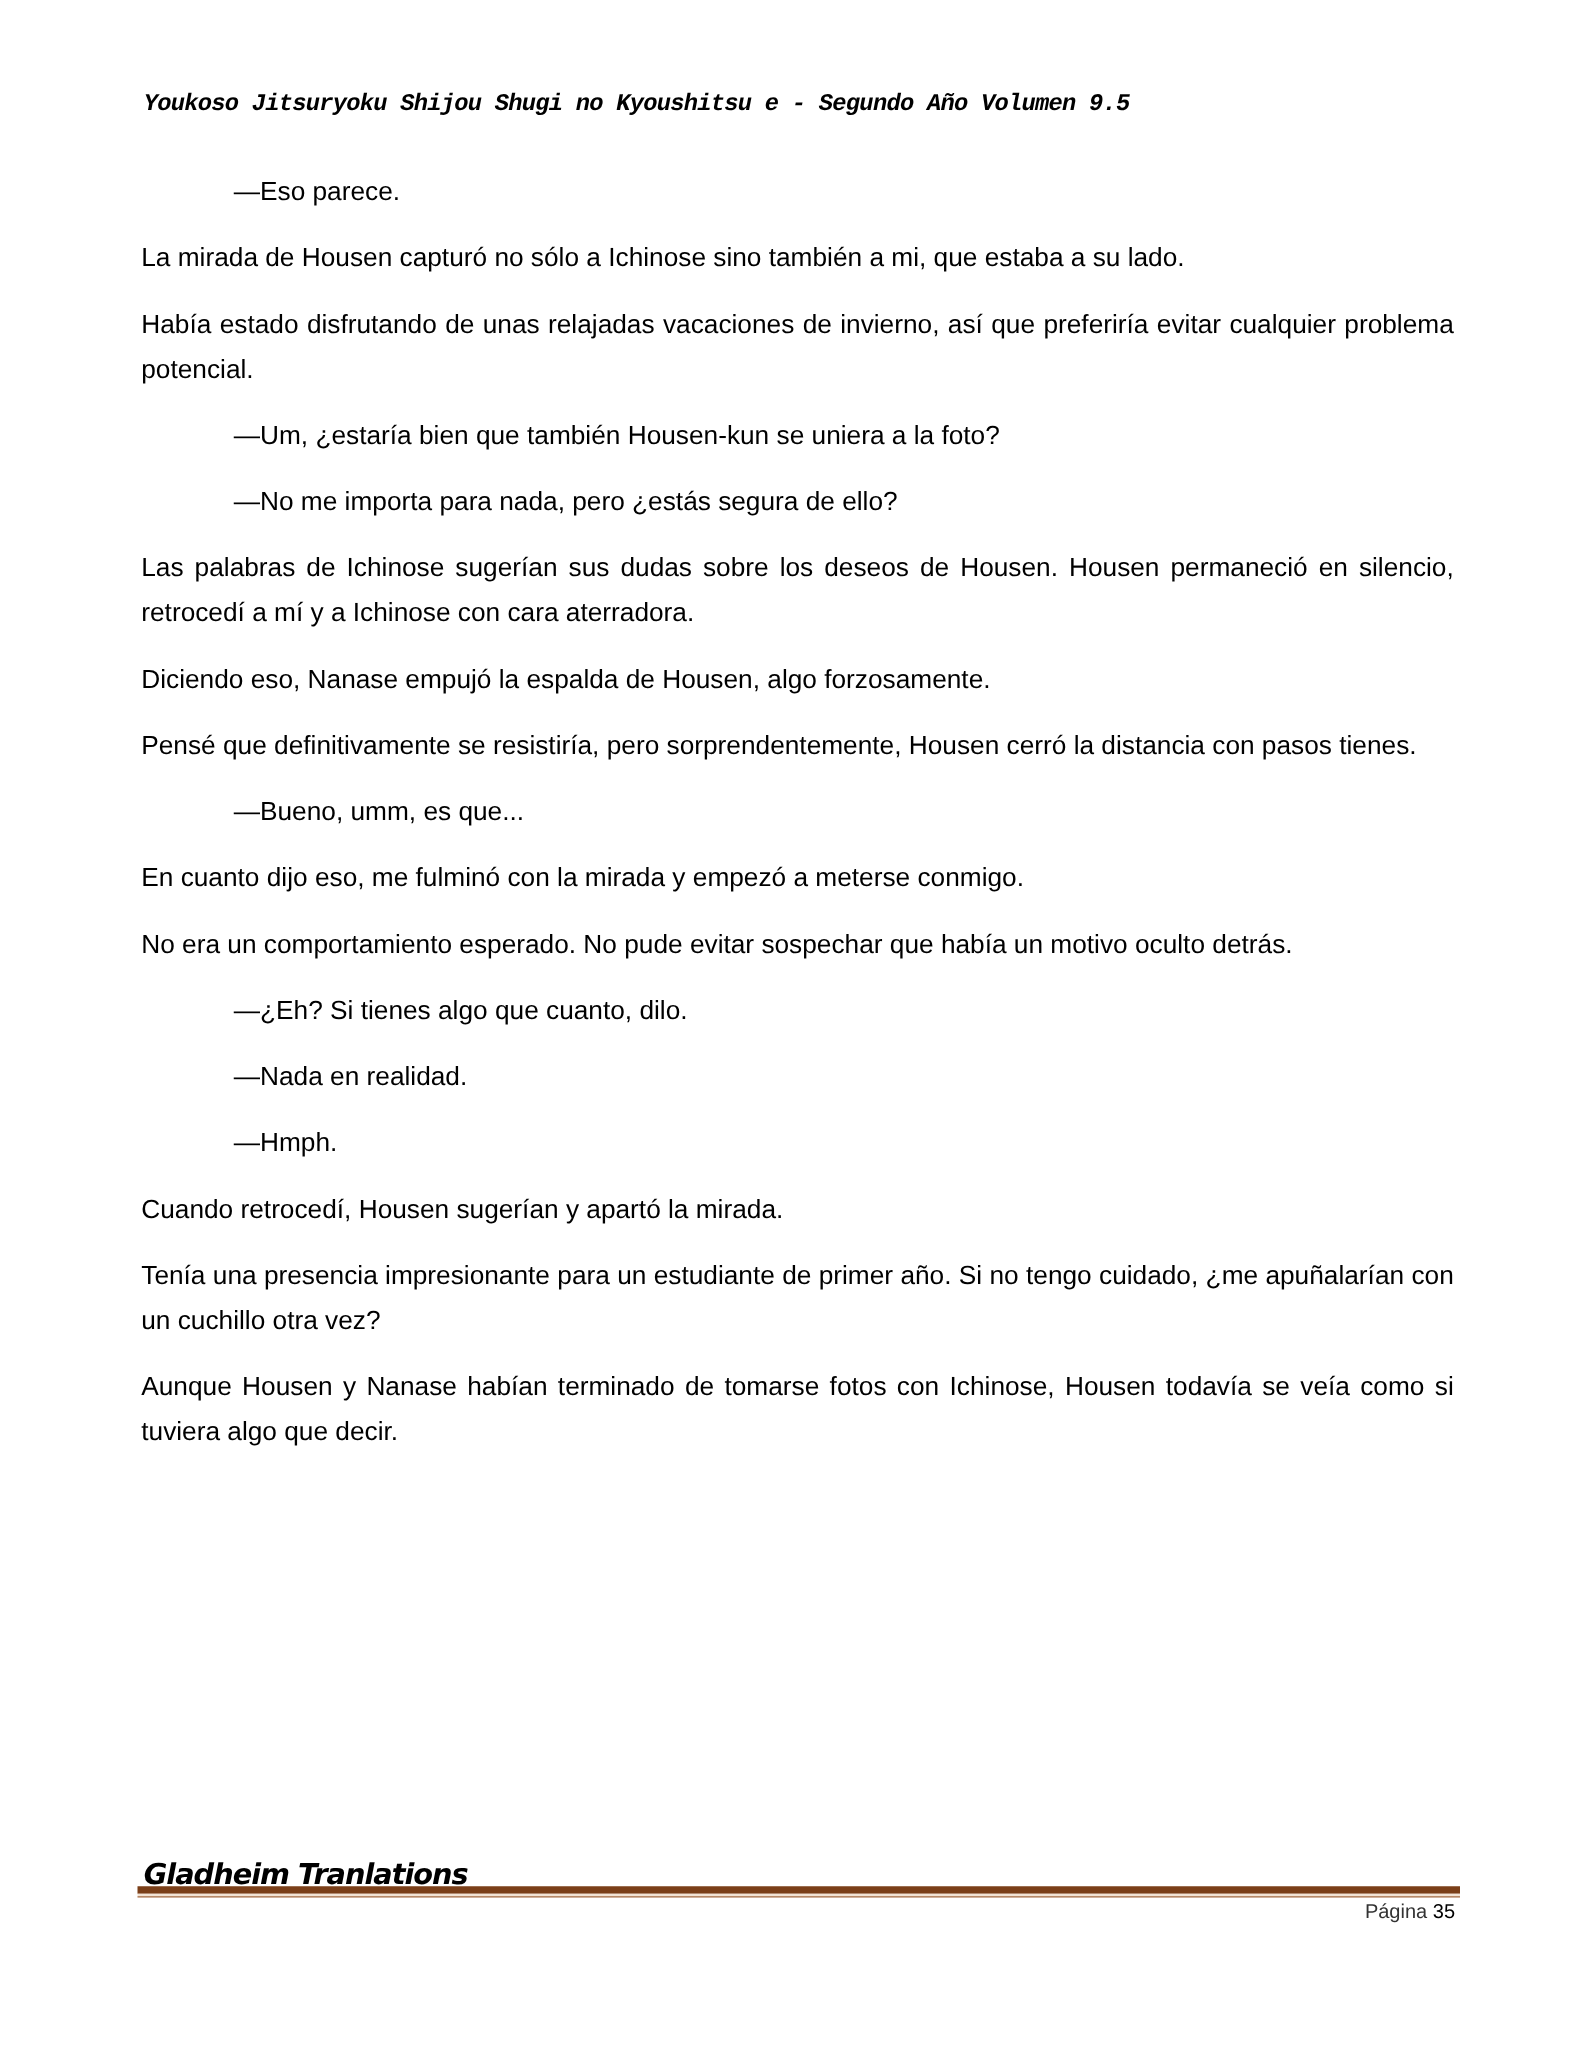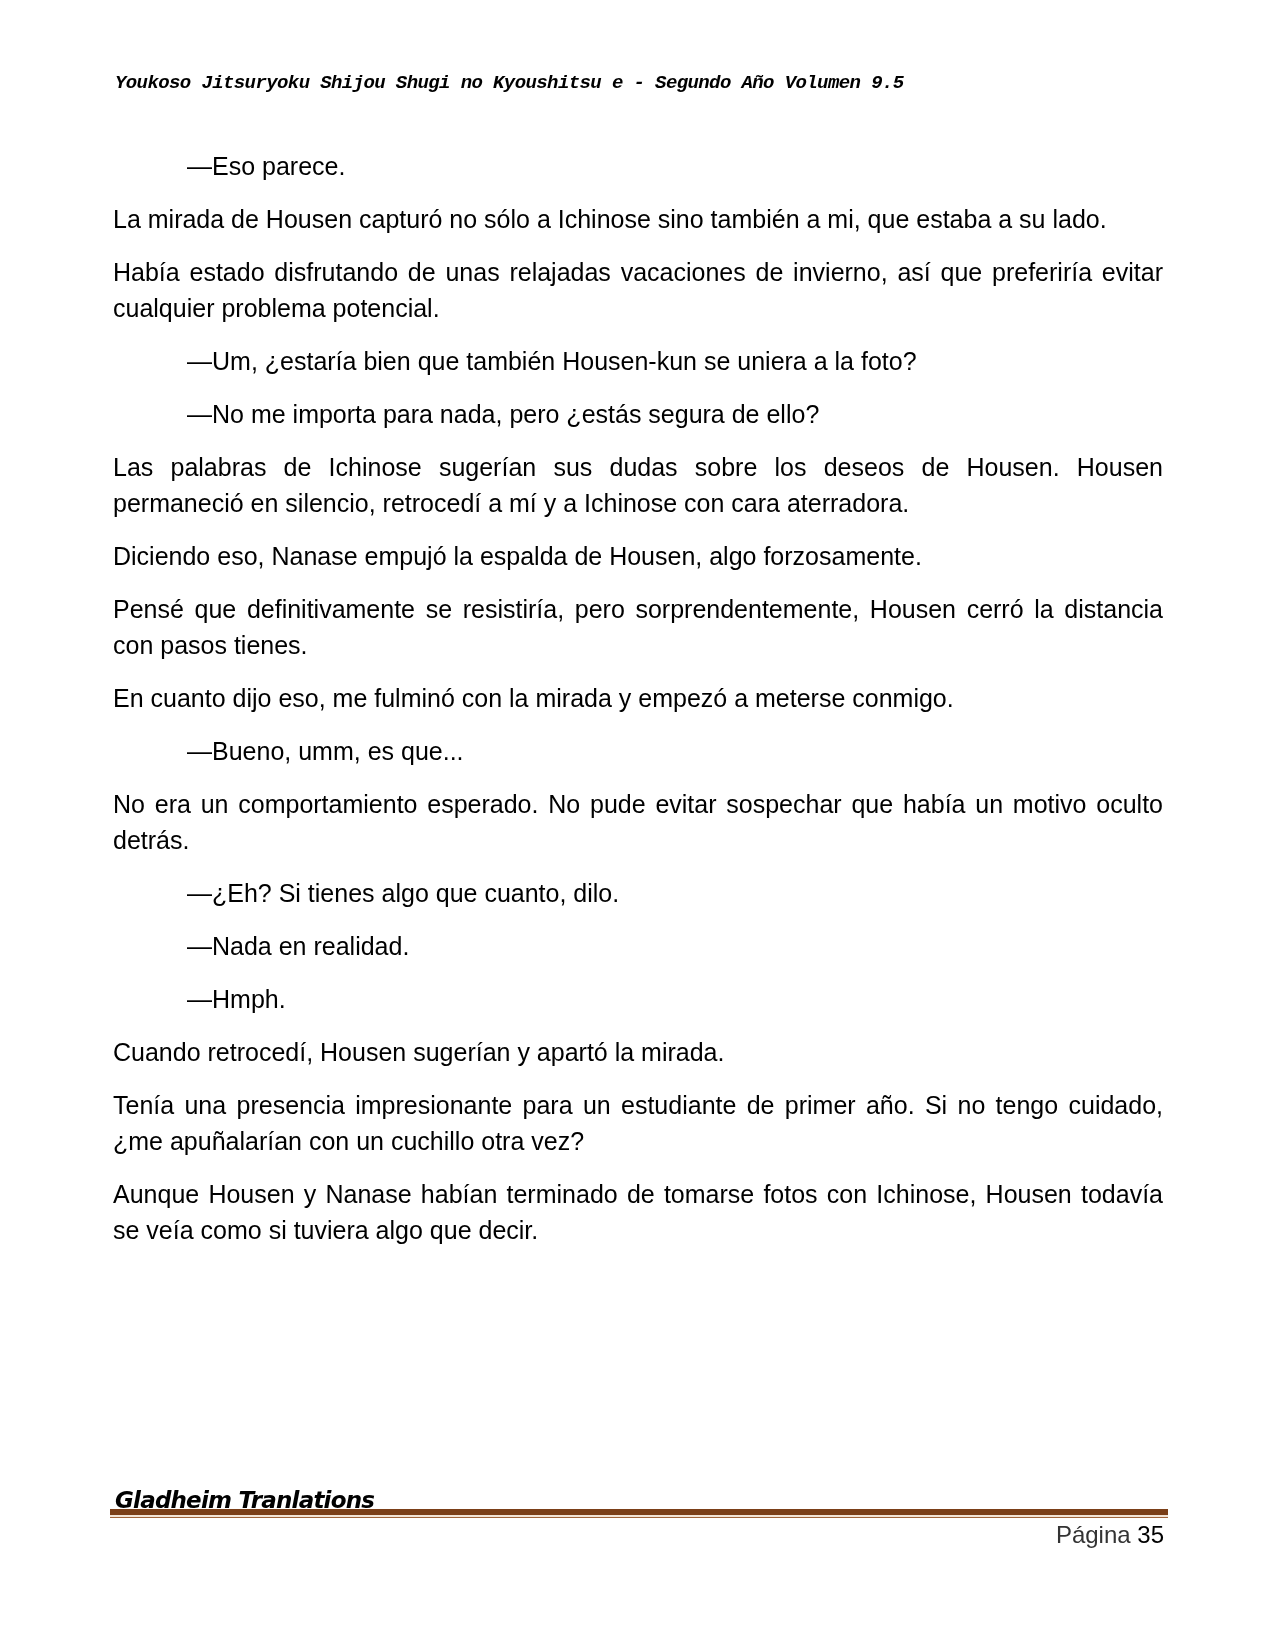--- a/index.html
+++ b/index.html
@@ -10,8 +10,8 @@
     font-size: 19px; letter-spacing: -0.6px; white-space: nowrap;
   }
   .body-text {
-    position: absolute; left: 113px; top: 148px; width: 1050px;
-    font-family: "Liberation Sans", sans-serif; font-size: 25px; line-height: 36px;
+    position: absolute; left: 113px; top: 136px; width: 1050px;
+    font-family: "Liberation Sans", sans-serif; font-size: 21px; line-height: 36px;
   }
   .para { margin: 0 0 17px 0; text-align: justify; }
   .para.last-line-left { text-align-last: left; }

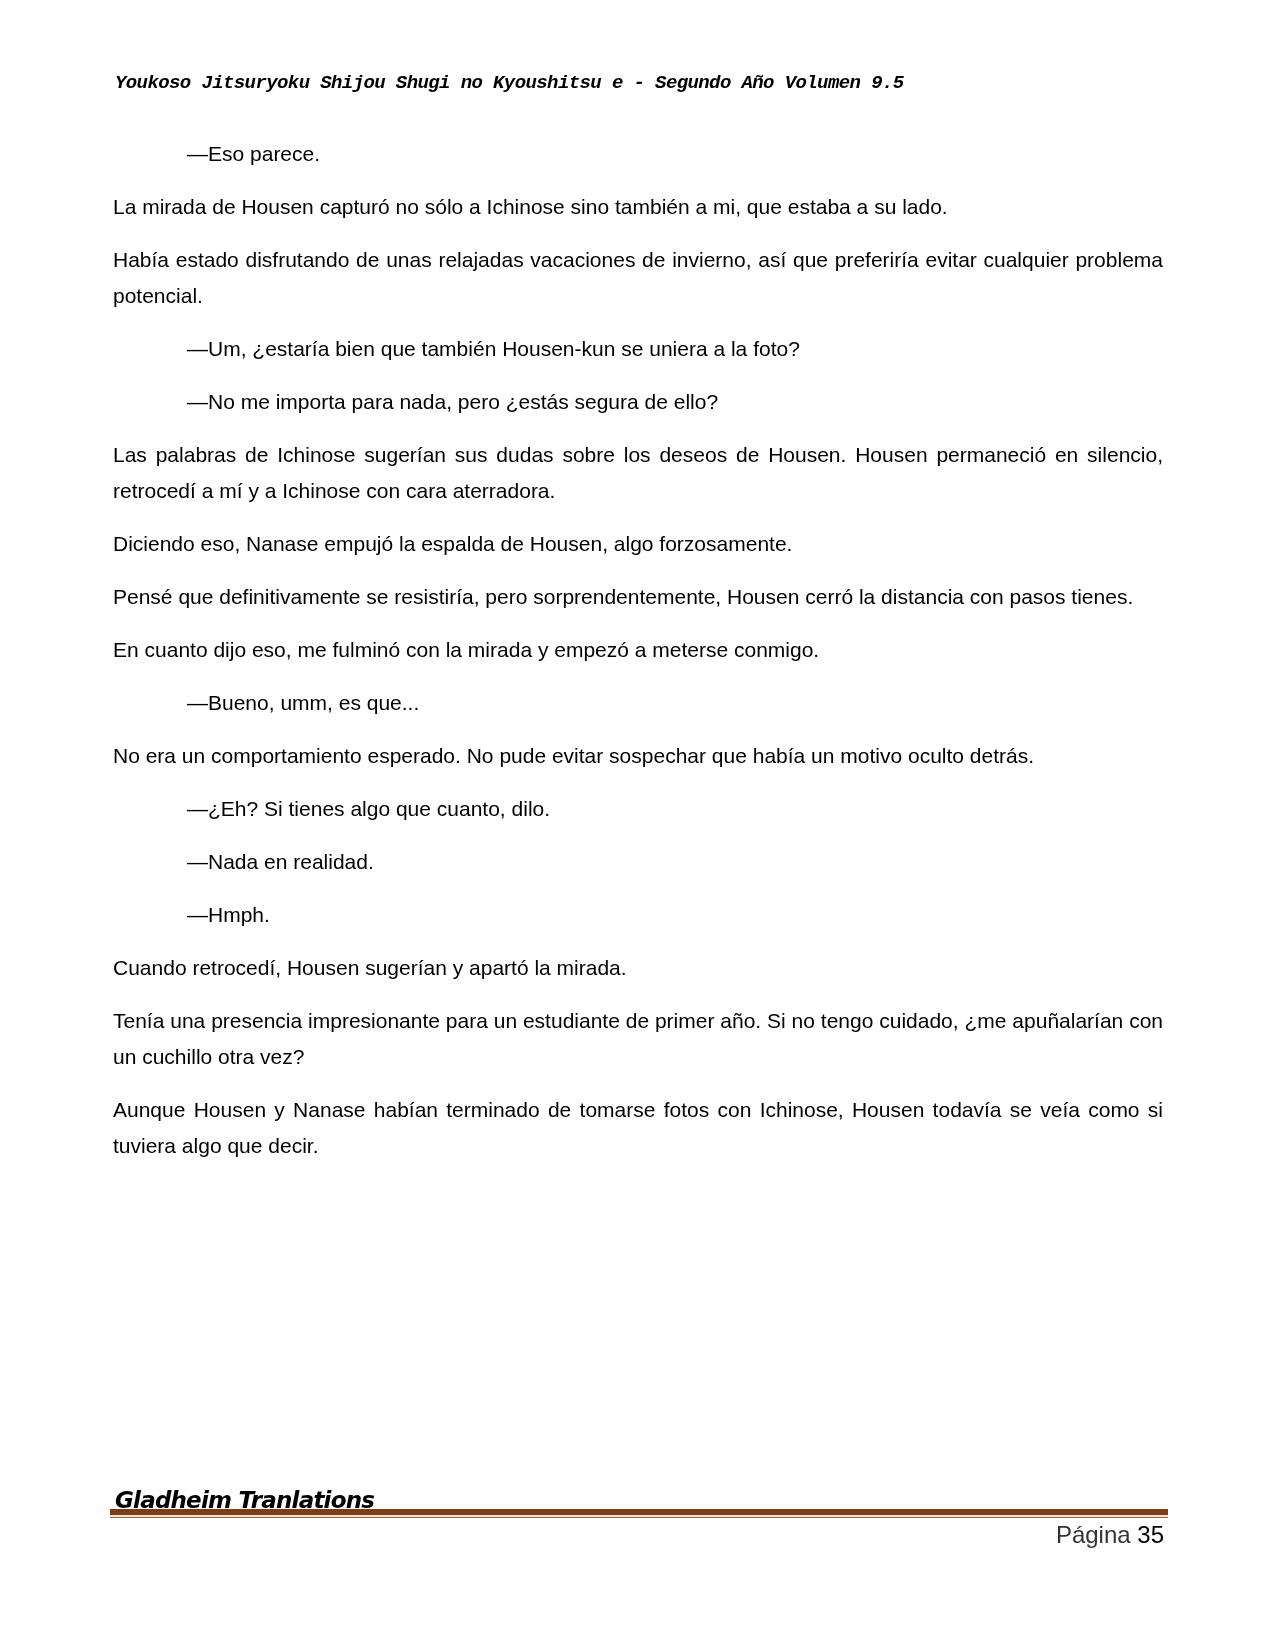--- a/index.html
+++ b/index.html
@@ -47,8 +47,8 @@
   <p class="para last-line-left">Las palabras de Ichinose sugerían sus dudas sobre los deseos de Housen. Housen permaneció en silencio, retrocedí a mí y a Ichinose con cara aterradora.</p>
   <p class="para last-line-left">Diciendo eso, Nanase empujó la espalda de Housen, algo forzosamente.</p>
   <p class="para last-line-left">Pensé que definitivamente se resistiría, pero sorprendentemente, Housen cerró la distancia con pasos tienes.</p>
+  <p class="para dialogue">—Bueno, umm, es que...</p>
   <p class="para last-line-left">En cuanto dijo eso, me fulminó con la mirada y empezó a meterse conmigo.</p>
-  <p class="para dialogue">—Bueno, umm, es que...</p>
   <p class="para last-line-left">No era un comportamiento esperado. No pude evitar sospechar que había un motivo oculto detrás.</p>
   <p class="para dialogue">—¿Eh? Si tienes algo que cuanto, dilo.</p>
   <p class="para dialogue">—Nada en realidad.</p>

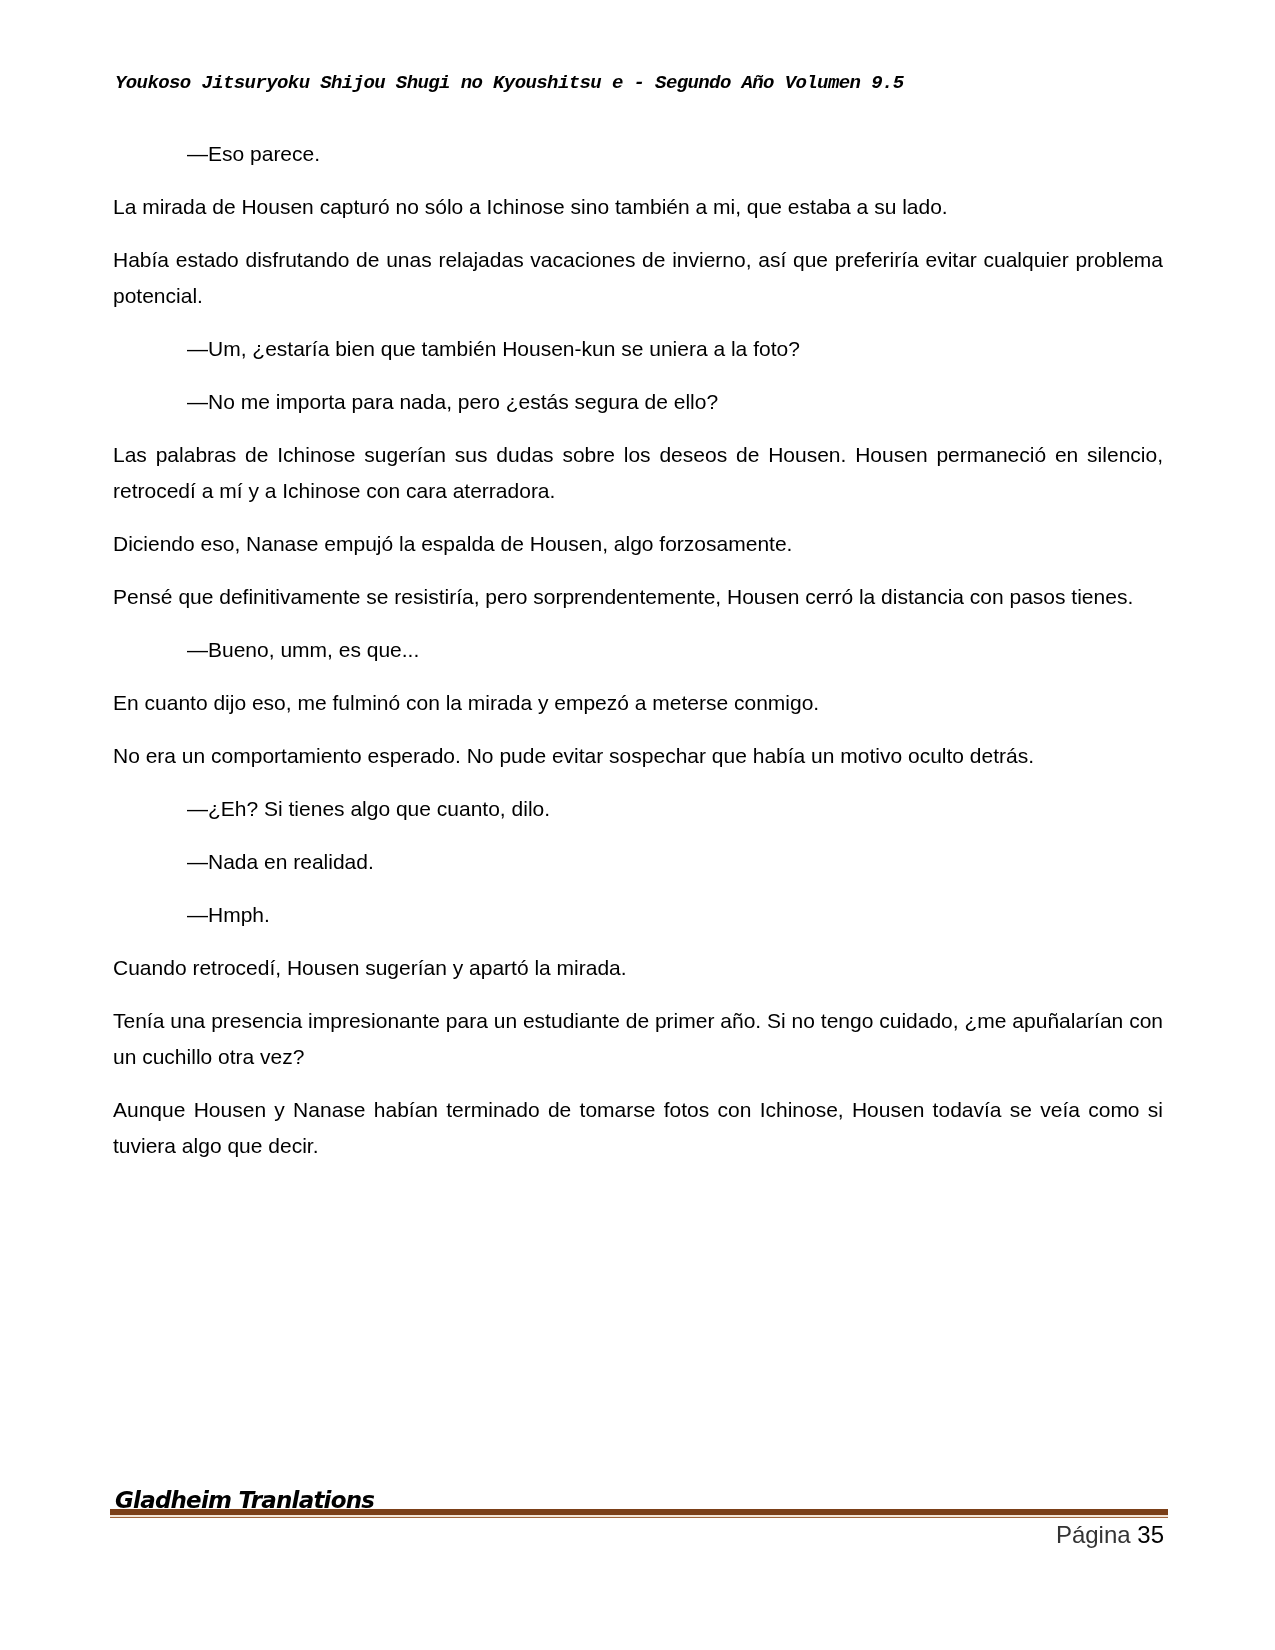--- a/index.html
+++ b/index.html
@@ -29,7 +29,7 @@
   }
   .footer-right {
     position: absolute; right: 111px; top: 1521px;
-    font-family: "Liberation Sans", sans-serif; font-size: 24px; color: #333;
+    font-family: "Liberation Sans", sans-serif; font-size: 16px; color: #333;
   }
   .footer-right .num { color: #000; }
 </style>

